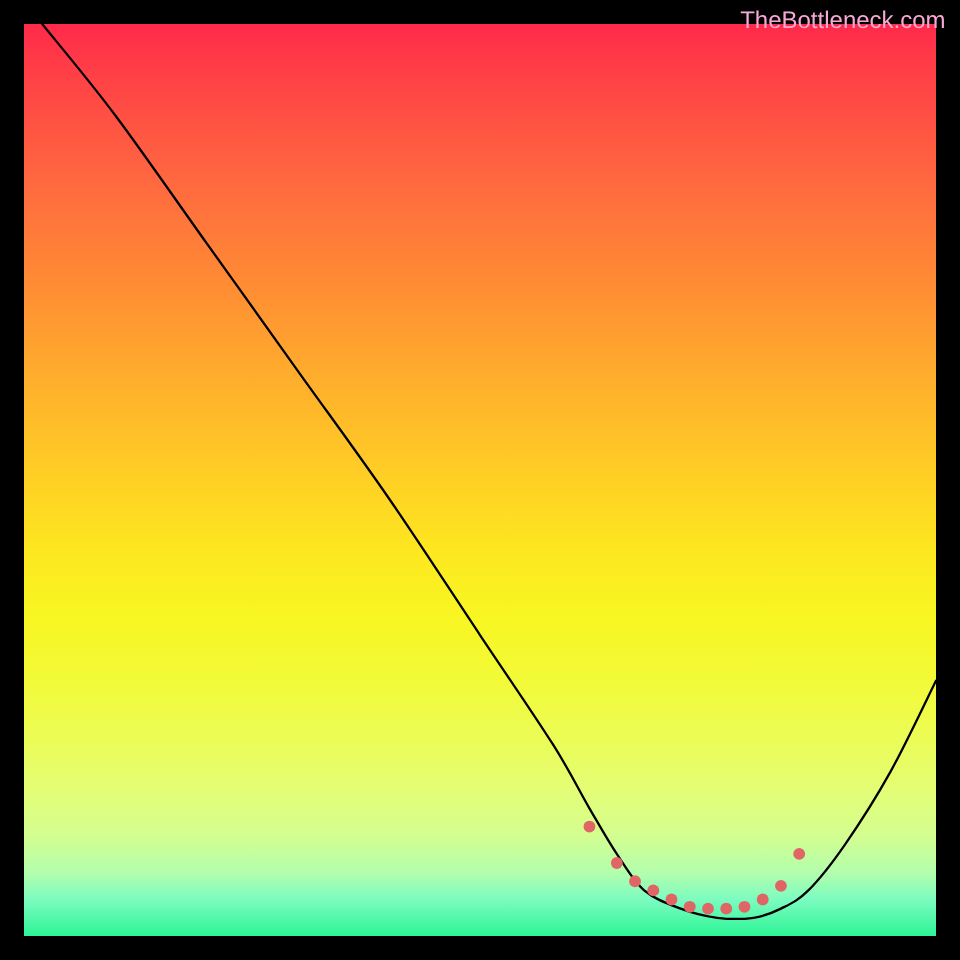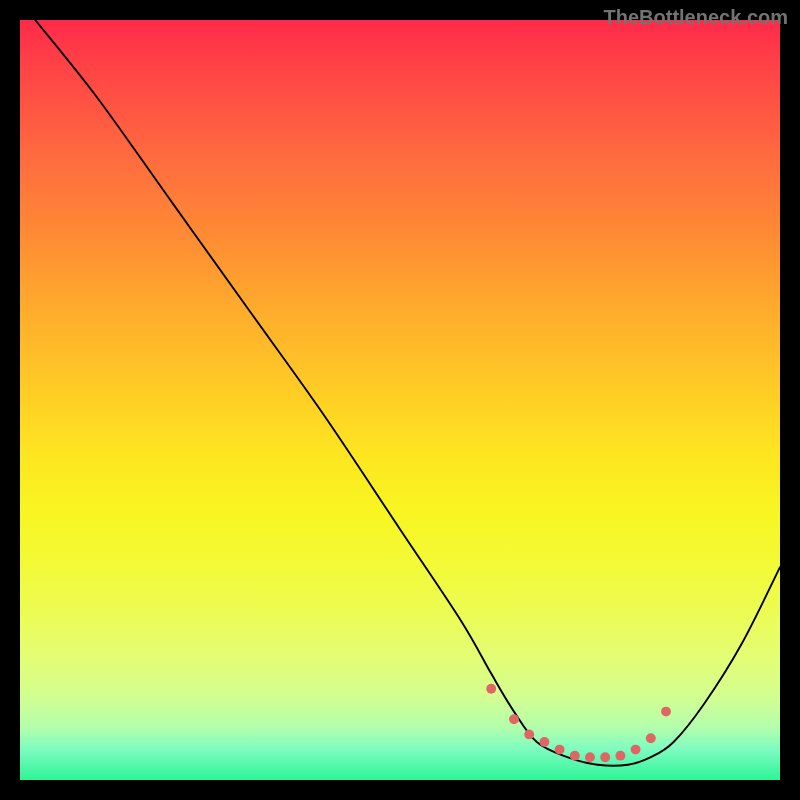--- a/index.html
+++ b/index.html
@@ -16,8 +16,8 @@
     top: 6px;
     right: 12px;
     font-size: 20px;
-    font-weight: bold;
-    color: #737373;
+    font-weight: normal;
+    color: #f9a8d4;
     z-index: 10;
   }
   .plot-area {

